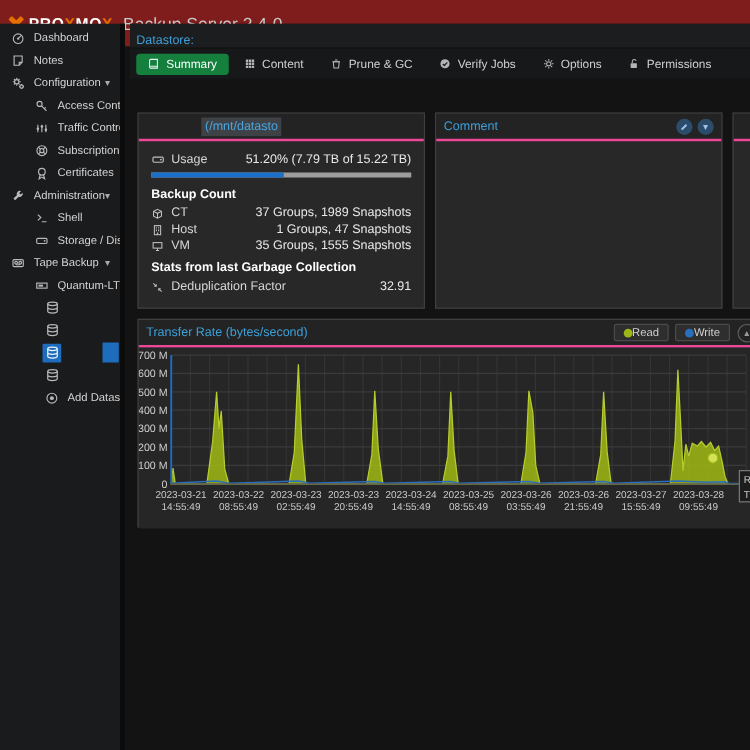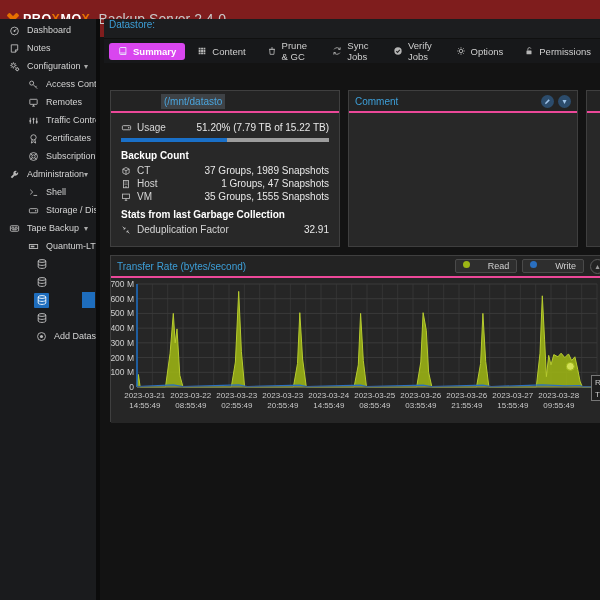--- a/index.html
+++ b/index.html
@@ -33,7 +33,7 @@
   
   #content{position:absolute;left:104px;top:19px;right:0;bottom:0;overflow:hidden;background:#131313;}
   #ds-header{height:19px;background:#1c1d1f;border-bottom:1px solid #101010;
-             display:flex;align-items:flex-start;padding-left:5px;color:#3d9fd8;font-size:10px;}
+             display:flex;align-items:flex-end;padding-left:5px;color:#3d9fd8;font-size:10px;}
   #tabbar{height:24px;background:#17181a;display:flex;align-items:center;gap:3px;padding-left:5px;}
   .tab{display:flex;align-items:center;gap:5px;padding:3px 9px;border-radius:3px;color:#cfcfcf;font-size:9.5px;cursor:pointer;}
   .tab .t-icon{display:flex;align-items:center;color:#b5b5b5;}

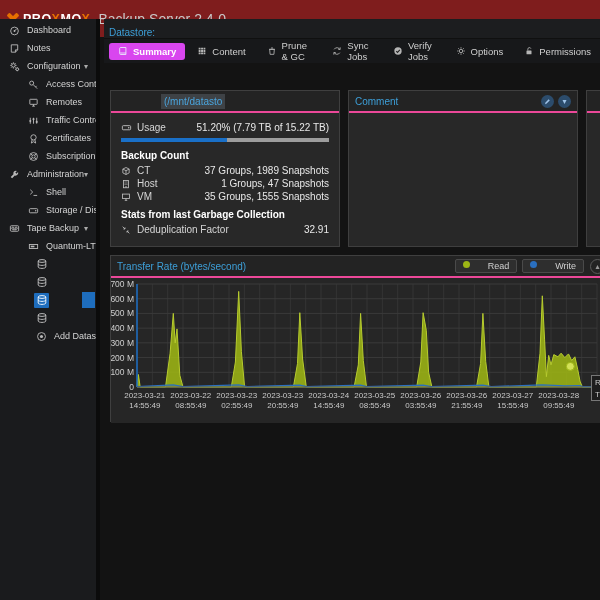--- a/index.html
+++ b/index.html
@@ -37,7 +37,7 @@
   #tabbar{height:24px;background:#17181a;display:flex;align-items:center;gap:3px;padding-left:5px;}
   .tab{display:flex;align-items:center;gap:5px;padding:3px 9px;border-radius:3px;color:#cfcfcf;font-size:9.5px;cursor:pointer;}
   .tab .t-icon{display:flex;align-items:center;color:#b5b5b5;}
-  .tab.active{background:#d946ef;color:#fff;font-weight:bold;}
+  .tab.active{background:#15803d;color:#fff;}
   .tab.active .t-icon{color:#eaf3fb;}
   #body{padding:27px 0 0 6px;}
   

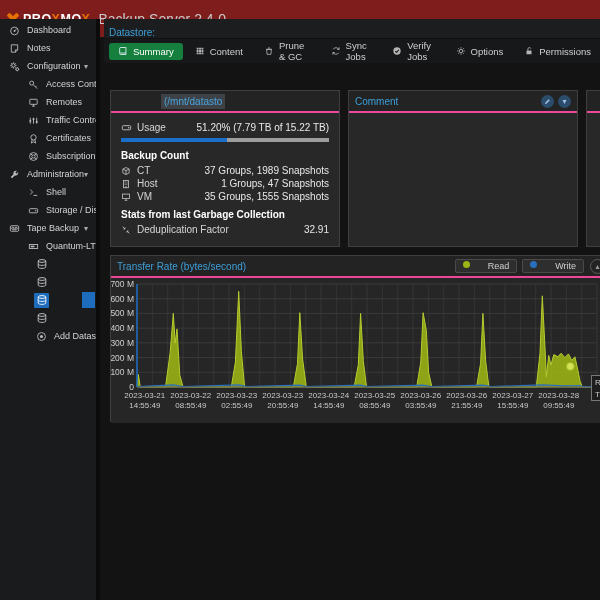--- a/index.html
+++ b/index.html
@@ -298,15 +298,6 @@
         <div class="tab">
           <span class="t-icon">
             <svg viewBox="0 0 12 12" width="10" height="10" stroke-width="1" fill="none">
-              <path d="M9.6 4.8a3.8 3.8 0 00-7-.8M2.4 7.2a3.8 3.8 0 007 .8" fill="none" stroke="currentColor"></path>
-              <path d="M9.8 1.6v2.4H7.4M2.2 10.4V8H4.6" fill="none" stroke="currentColor"></path>
-            </svg>
-          </span>
-          <span>Sync Jobs</span>
-        </div>
-        <div class="tab">
-          <span class="t-icon">
-            <svg viewBox="0 0 12 12" width="10" height="10" stroke-width="1" fill="none">
               <circle cx="6" cy="6" r="4.4" fill="currentColor"></circle>
               <path d="M3.9 6.2l1.5 1.5 2.8-3" stroke="#222" stroke-width="1.3" fill="none"></path>
             </svg>

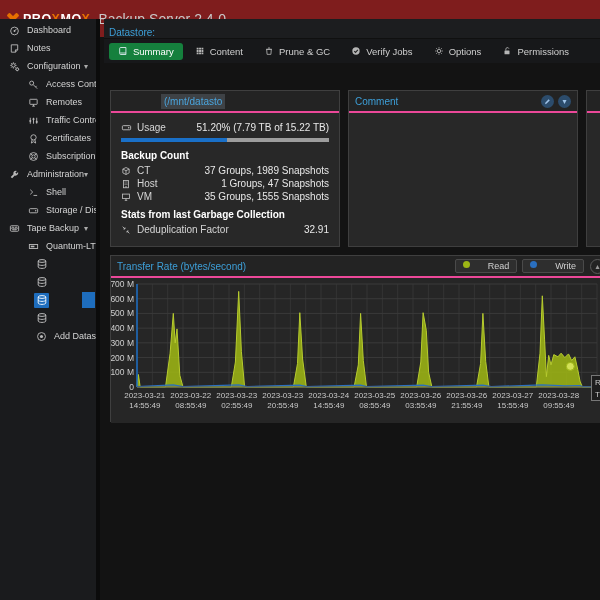--- a/index.html
+++ b/index.html
@@ -136,15 +136,6 @@
       <div class="sb-item ind1">
         <span class="sb-icon">
           <svg viewBox="0 0 12 12" width="11" height="11" stroke-width="1" fill="none">
-            <rect x="2" y="2.5" width="8" height="5.5" rx="0.5" fill="none" stroke="currentColor"></rect>
-            <path d="M4.5 10h3M6 8v2" stroke="currentColor"></path>
-          </svg>
-        </span>
-        <span class="sb-label">Remotes</span>
-      </div>
-      <div class="sb-item ind1">
-        <span class="sb-icon">
-          <svg viewBox="0 0 12 12" width="11" height="11" stroke-width="1" fill="none">
             <path d="M2.5 9.5V3M6 9.5V3M9.5 9.5V3" stroke="currentColor"></path>
             <circle cx="2.5" cy="6.5" r="1.1" fill="currentColor"></circle>
             <circle cx="6" cy="4.5" r="1.1" fill="currentColor"></circle>

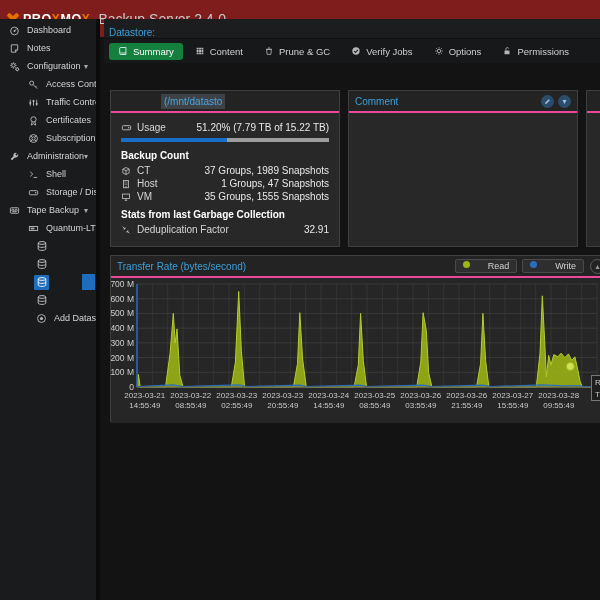--- a/index.html
+++ b/index.html
@@ -147,21 +147,21 @@
       <div class="sb-item ind1">
         <span class="sb-icon">
           <svg viewBox="0 0 12 12" width="11" height="11" stroke-width="1" fill="none">
-            <circle cx="6" cy="4.8" r="2.9" fill="none" stroke="currentColor"></circle>
-            <path d="M4.6 7.2L3.6 11l2.4-1.5L8.4 11l-1-3.8" fill="none" stroke="currentColor"></path>
-          </svg>
-        </span>
-        <span class="sb-label">Certificates</span>
-      </div>
-      <div class="sb-item ind1">
-        <span class="sb-icon">
-          <svg viewBox="0 0 12 12" width="11" height="11" stroke-width="1" fill="none">
             <circle cx="6" cy="6" r="4.3" fill="none" stroke="currentColor"></circle>
             <circle cx="6" cy="6" r="1.8" fill="none" stroke="currentColor"></circle>
             <path d="M3 3l1.7 1.7M9 3L7.3 4.7M3 9l1.7-1.7M9 9L7.3 7.3" stroke="currentColor"></path>
           </svg>
         </span>
         <span class="sb-label">Subscription</span>
+      </div>
+      <div class="sb-item ind1">
+        <span class="sb-icon">
+          <svg viewBox="0 0 12 12" width="11" height="11" stroke-width="1" fill="none">
+            <circle cx="6" cy="4.8" r="2.9" fill="none" stroke="currentColor"></circle>
+            <path d="M4.6 7.2L3.6 11l2.4-1.5L8.4 11l-1-3.8" fill="none" stroke="currentColor"></path>
+          </svg>
+        </span>
+        <span class="sb-label">Certificates</span>
       </div>
       <div class="sb-item ind0">
         <span class="sb-icon">

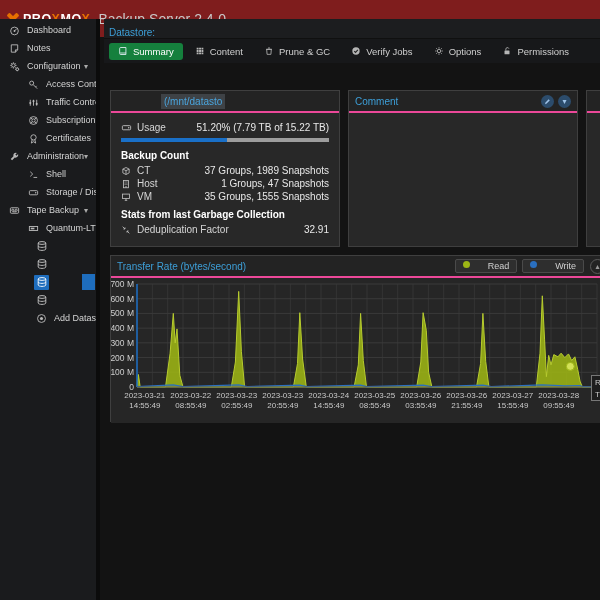--- a/index.html
+++ b/index.html
@@ -66,7 +66,7 @@
   #chart-panel{position:relative;margin-top:8px;width:502px;height:167px;}
   #chart-panel .panel-hd{justify-content:flex-start;}
   #legend{margin-left:auto;display:flex;gap:5px;align-items:center;}
-  .lg-box{display:flex;align-items:flex-start;gap:18px;border:1px solid #4a4a4a;background:#2e2e2e;
+  .lg-box{display:flex;align-items:center;gap:0;border:1px solid #4a4a4a;background:#2e2e2e;
           border-radius:2px;padding:1px 7px;color:#d0d0d0;font-size:9px;cursor:pointer;}
   .lg-dot{width:7px;height:7px;border-radius:50%;}
   .hd-circle{width:13px;height:13px;border-radius:50%;border:1px solid #5a5a5a;color:#9a9a9a;

